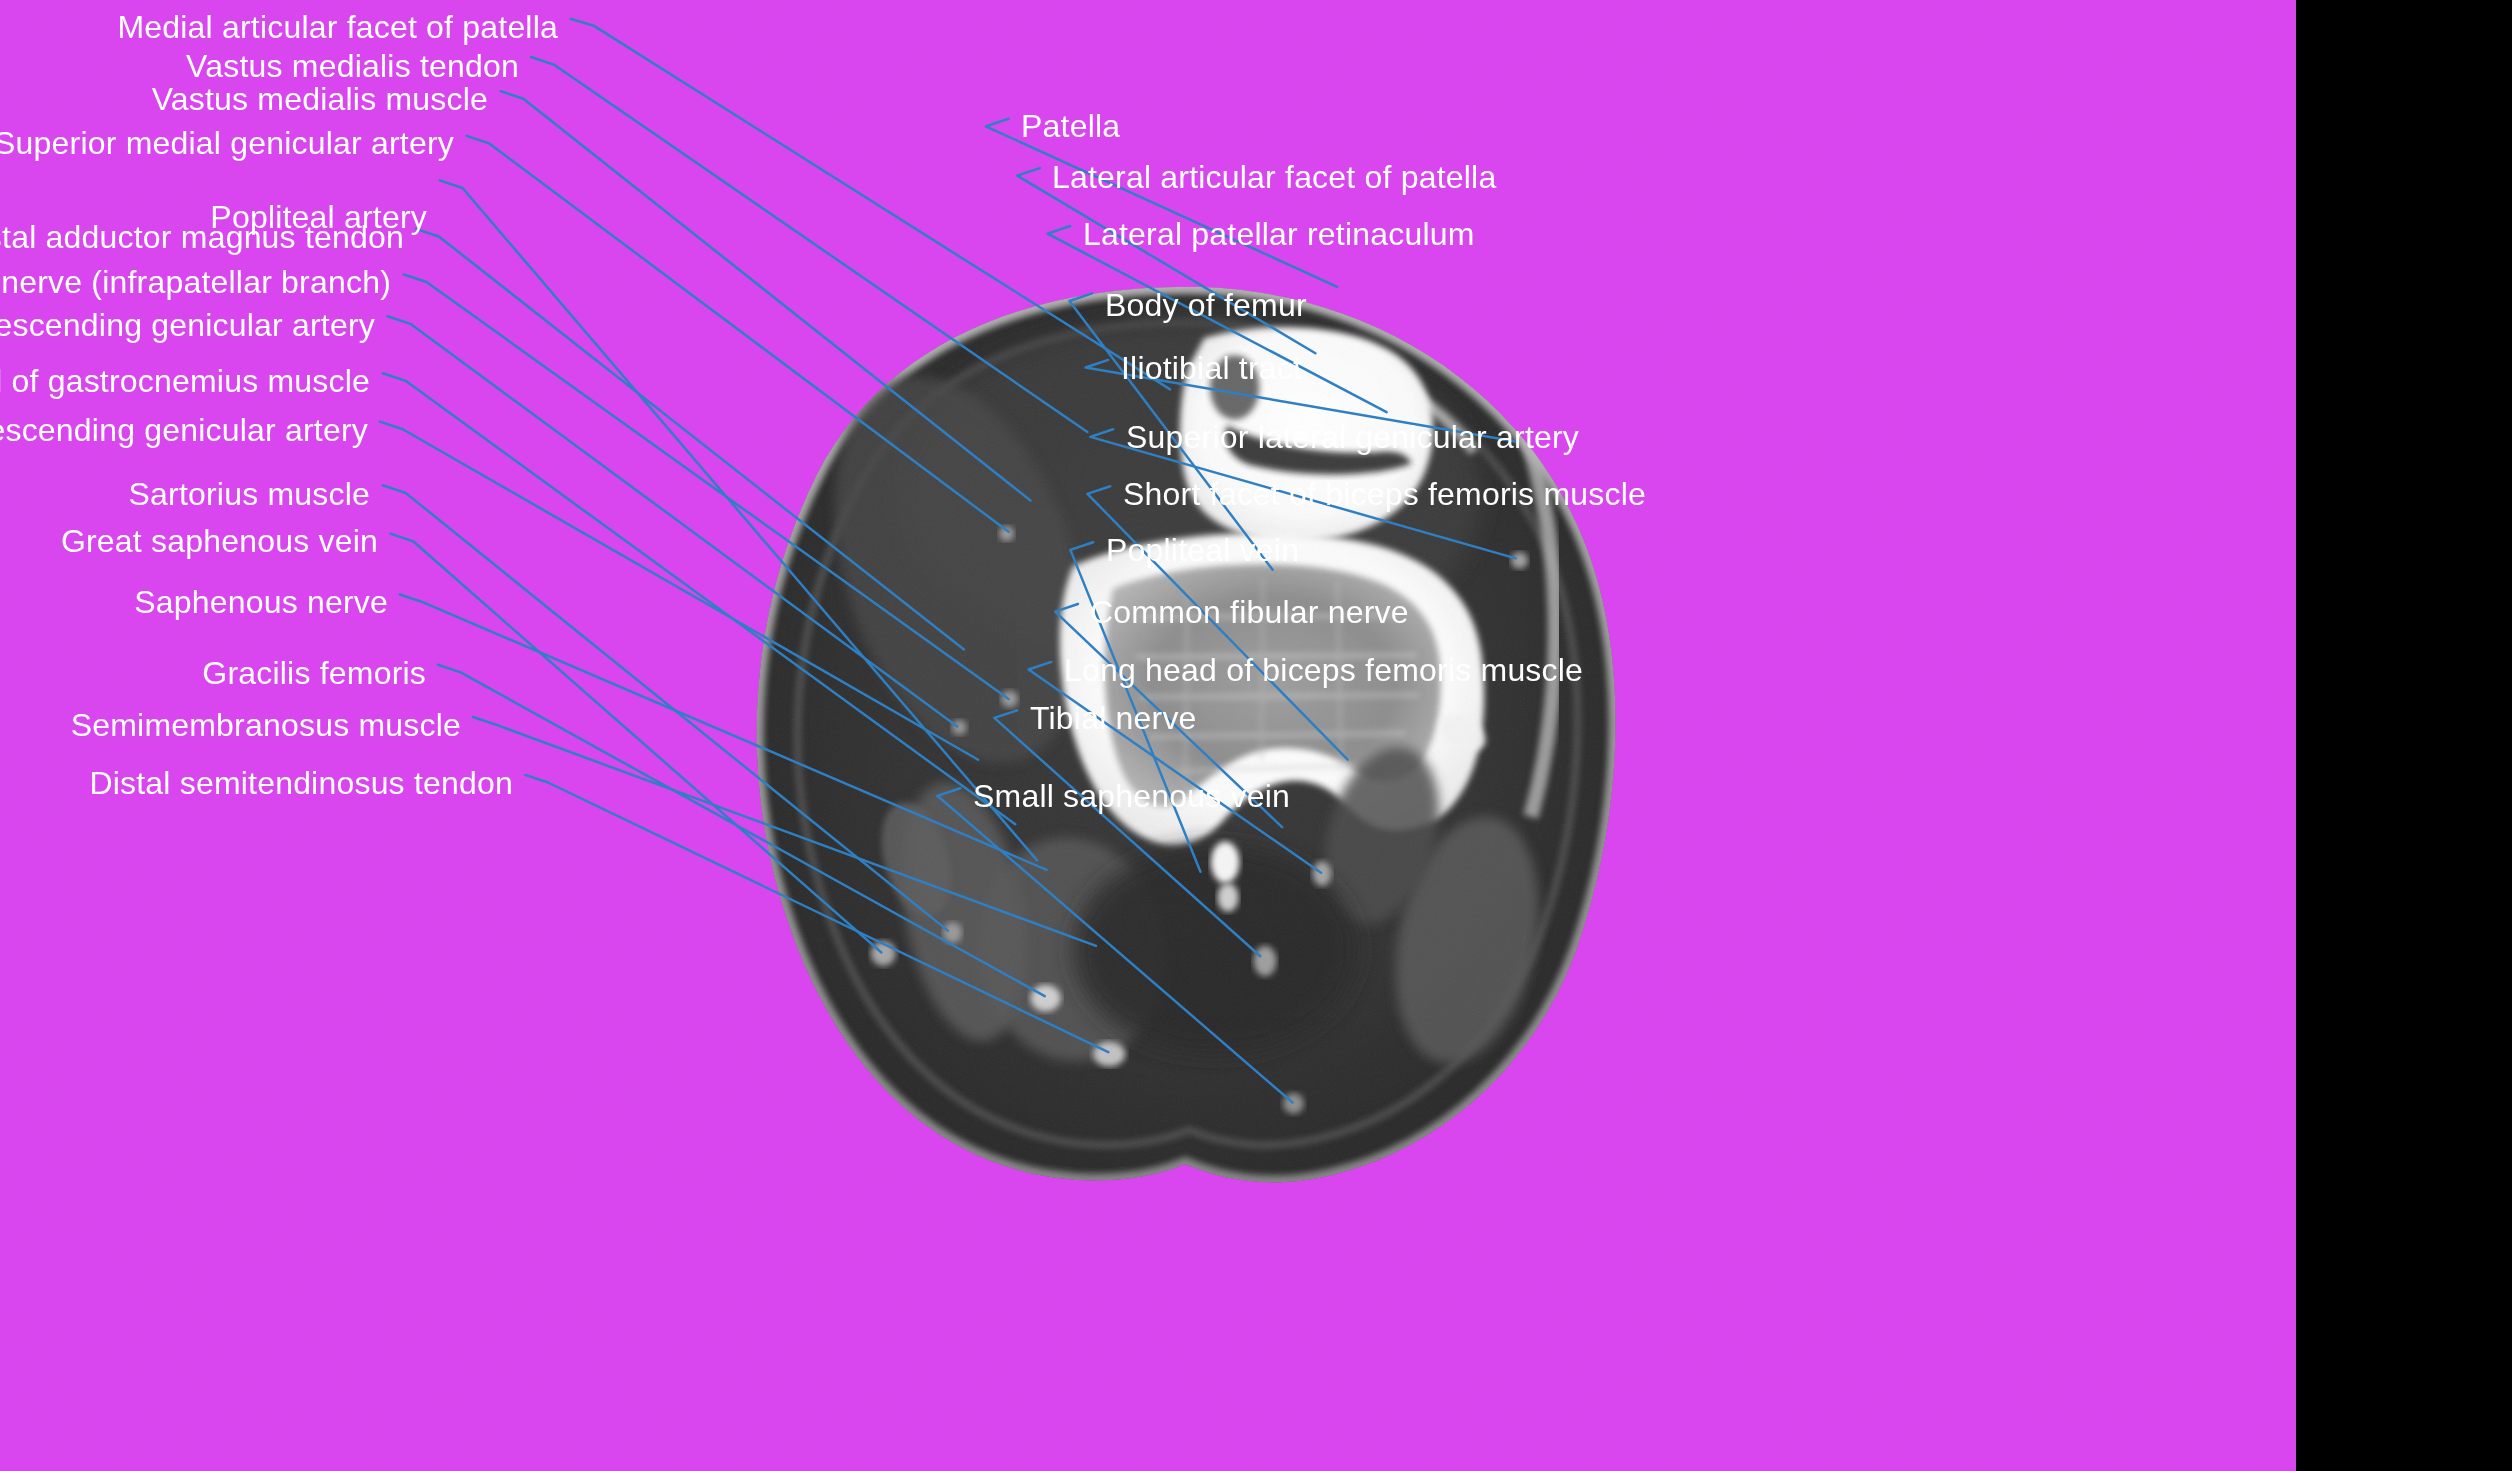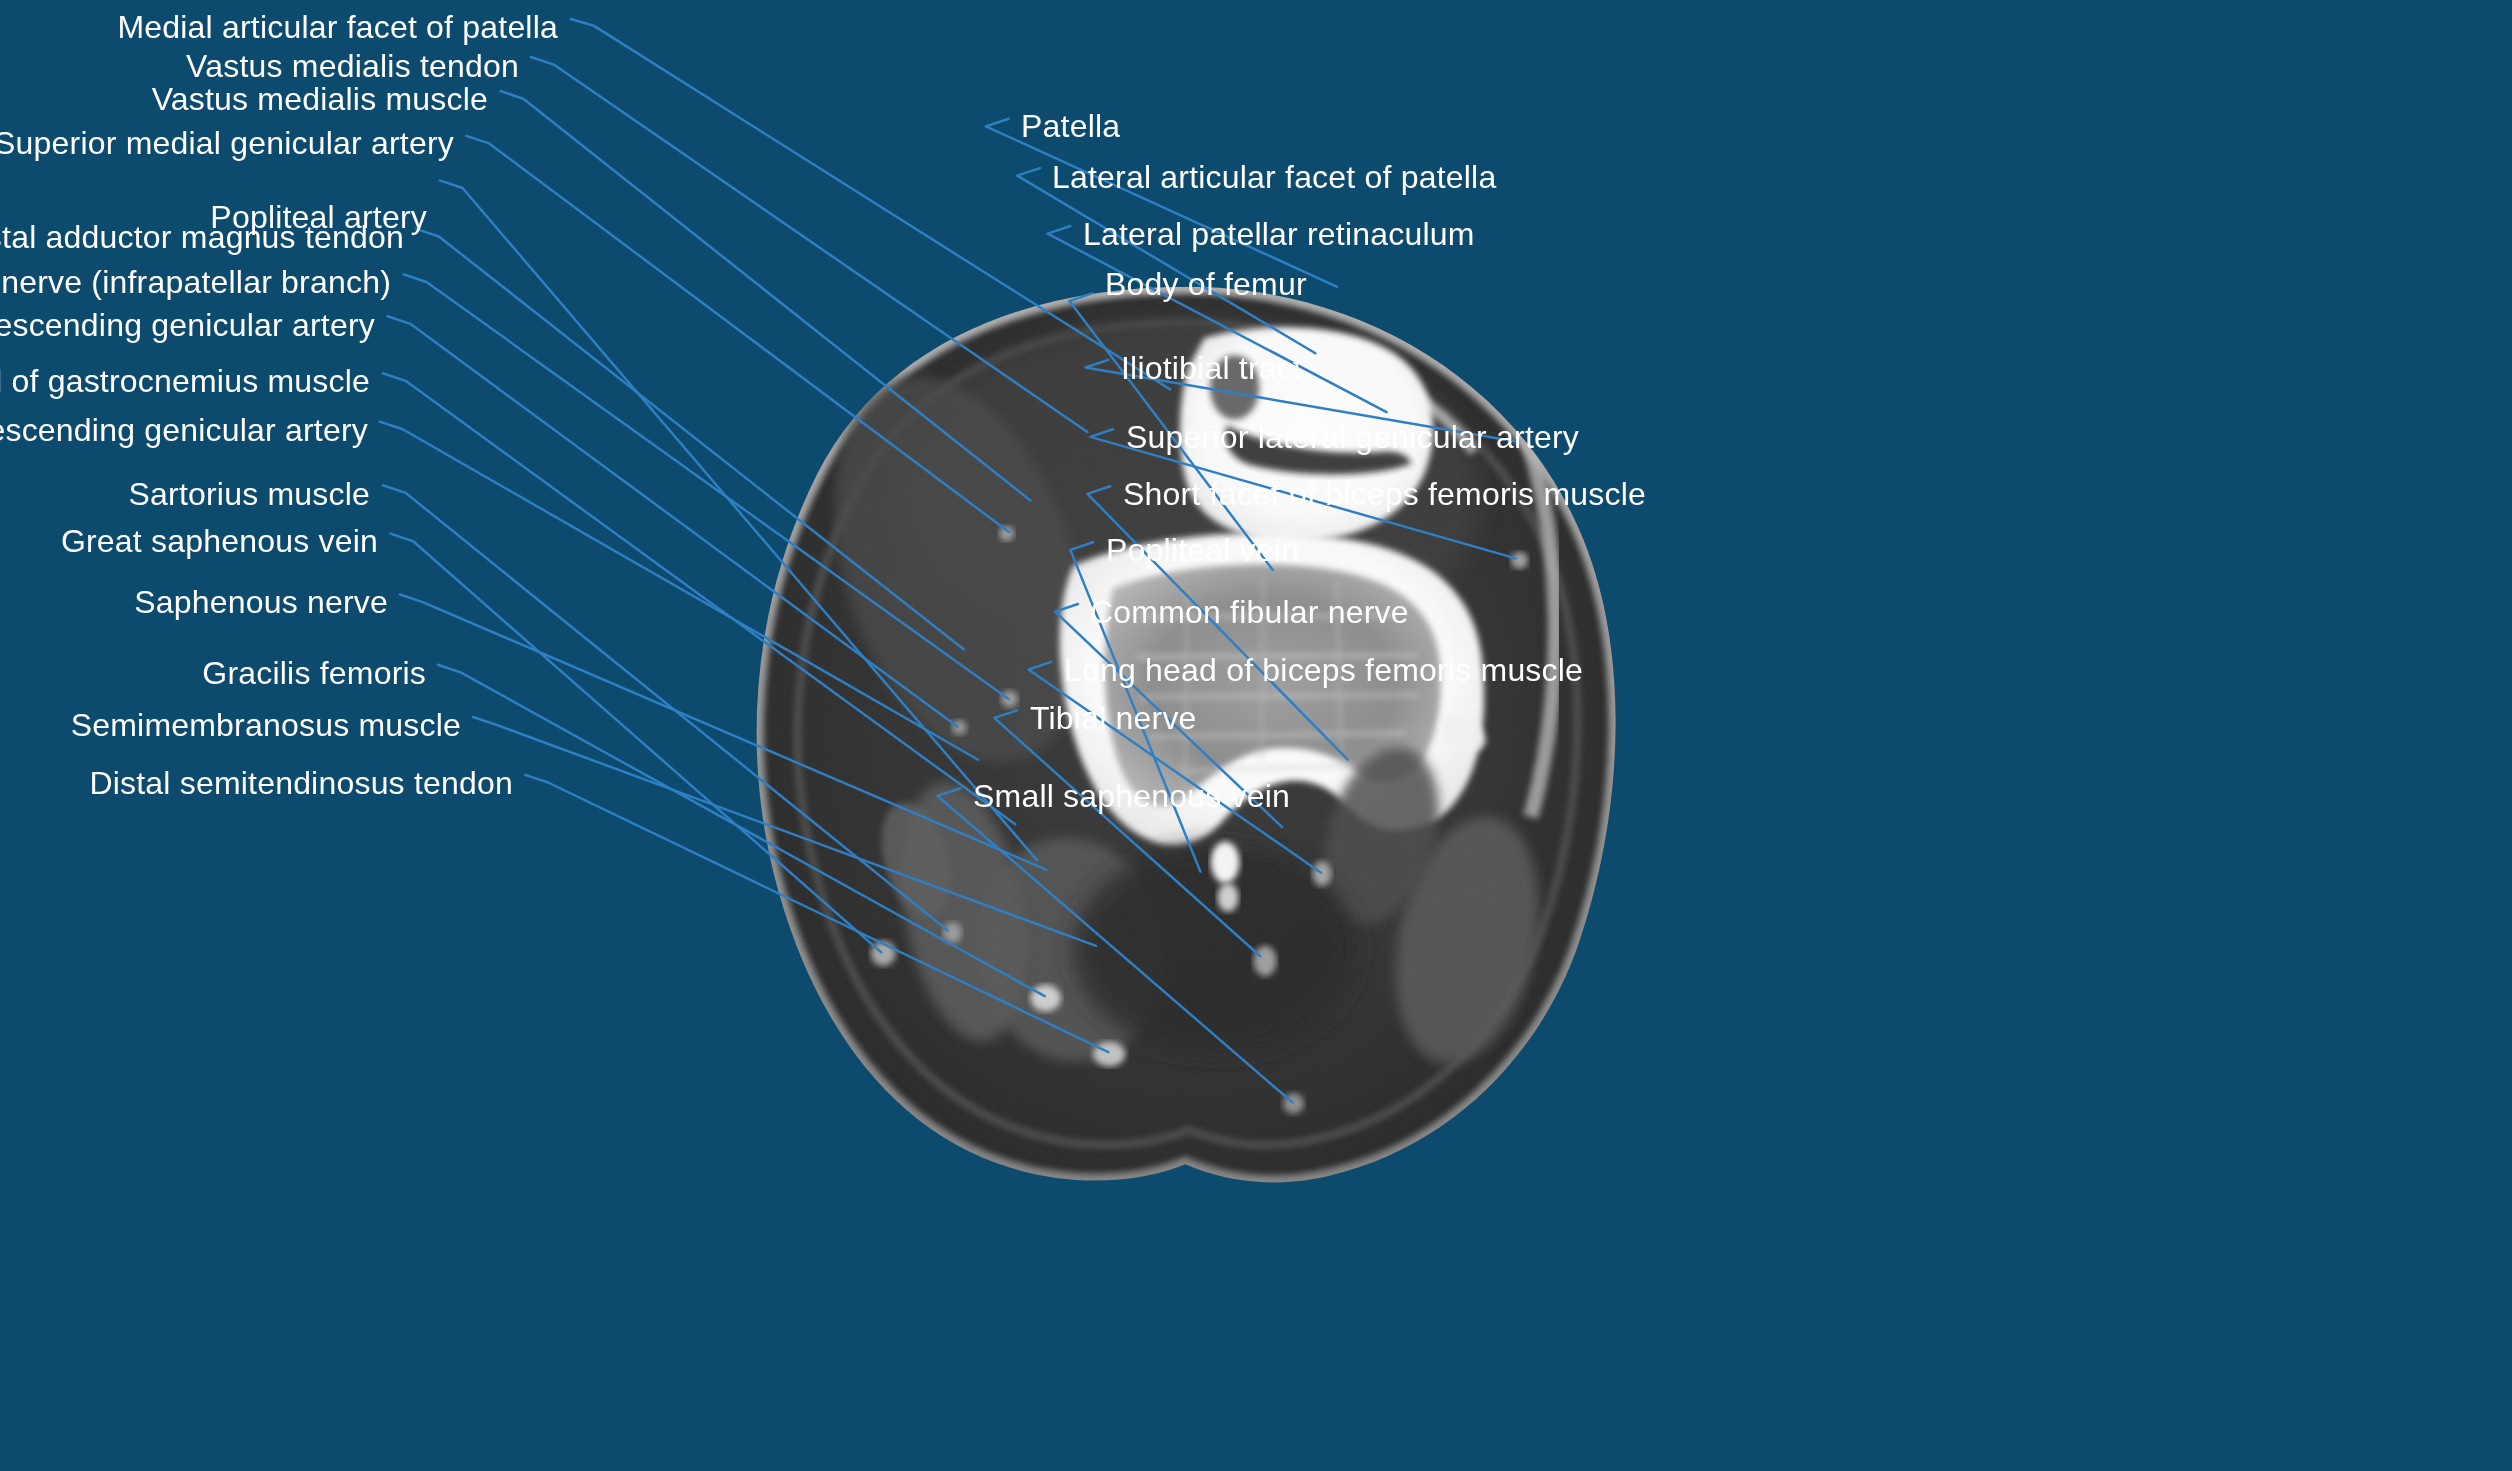--- a/index.html
+++ b/index.html
@@ -5,8 +5,8 @@
   html,body{margin:0;padding:0;background:#000;}
   #stage{
     position:relative;
-    width:2512px;height:1471px;
-    background:#0c4a6e;
+    width:2296px;height:1471px;
+    background:#d946ef;
     overflow:hidden;
     font-family:"Liberation Sans", sans-serif;
   }

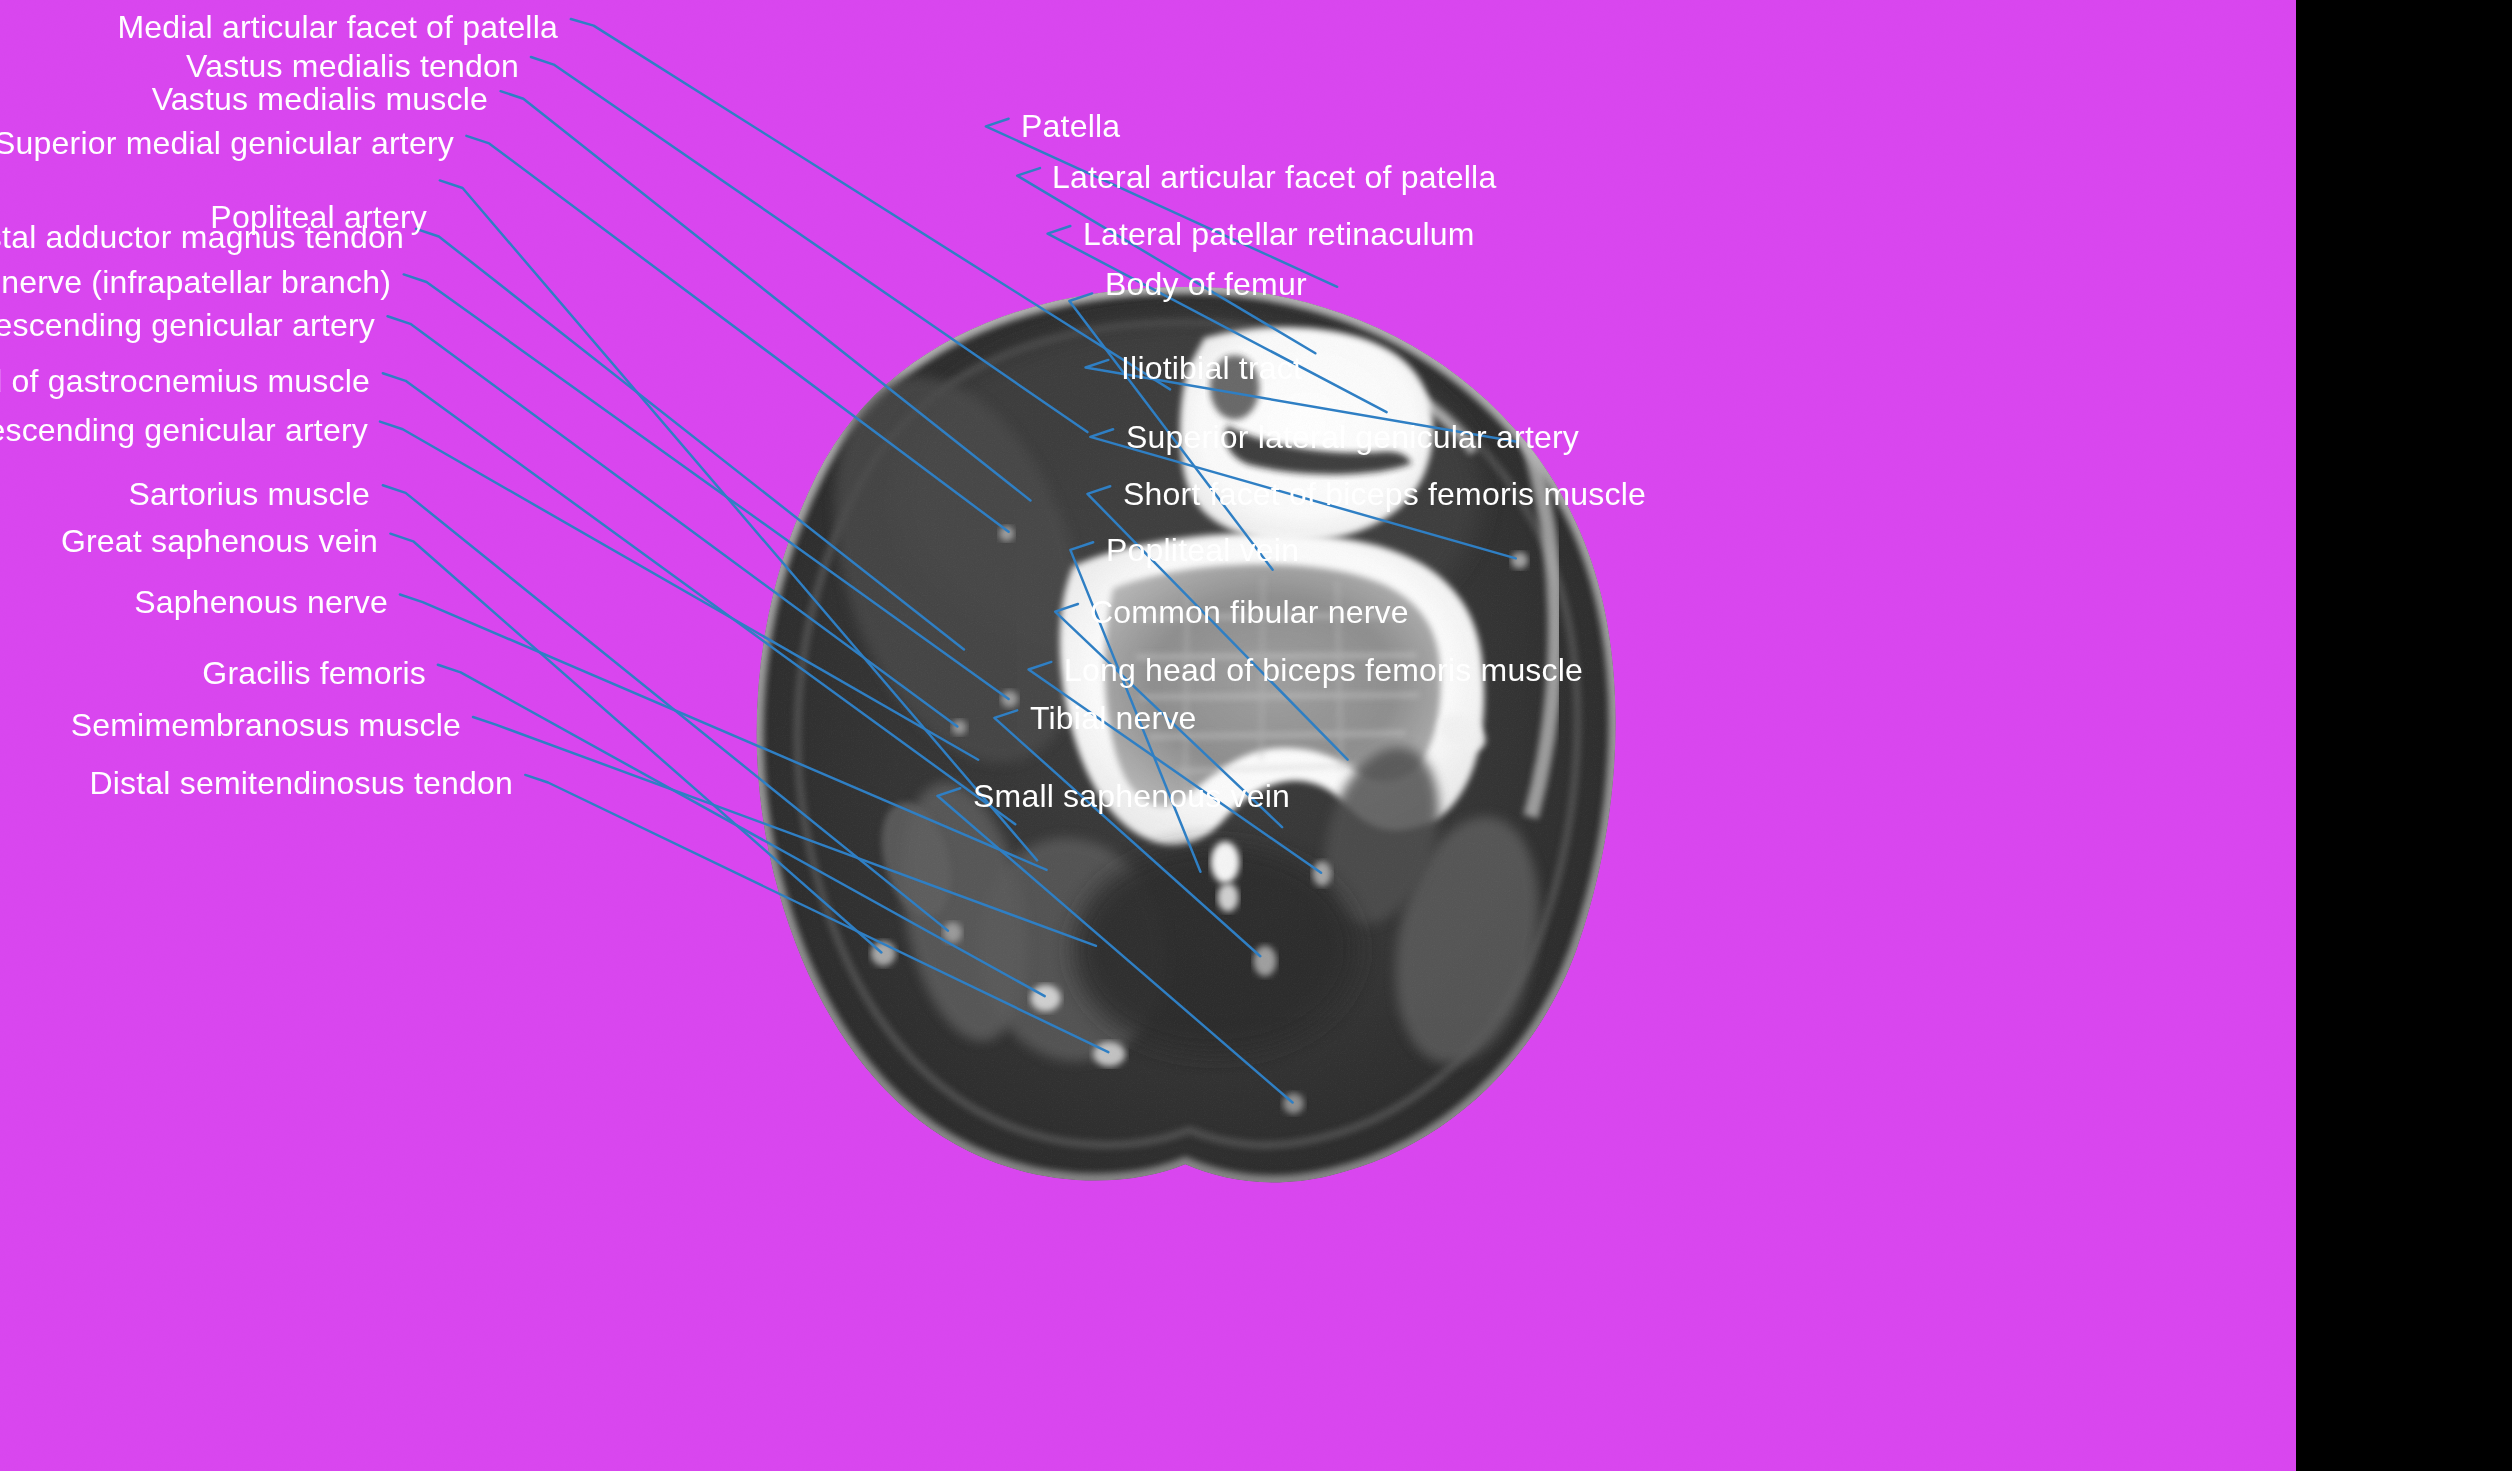--- a/index.html
+++ b/index.html
@@ -257,7 +257,7 @@
       <div class="lbl right" style="left: 1021px; top: 126px;">Patella</div>
       <div class="lbl right" style="left: 1052px; top: 177px;">Lateral articular facet of patella</div>
       <div class="lbl right" style="left: 1083px; top: 234px;">Lateral patellar retinaculum</div>
-      <div class="lbl right" style="left: 1105px; top: 284px;">Body of femur</div>
+      <div class="lbl right" style="left: 1105px; top: 305px;">Body of femur</div>
       <div class="lbl right" style="left: 1121px; top: 368px;">Iliotibial tract</div>
       <div class="lbl right" style="left: 1126px; top: 437px;">Superior lateral genicular artery</div>
       <div class="lbl right" style="left: 1123px; top: 494px;">Short facet of biceps femoris muscle</div>

